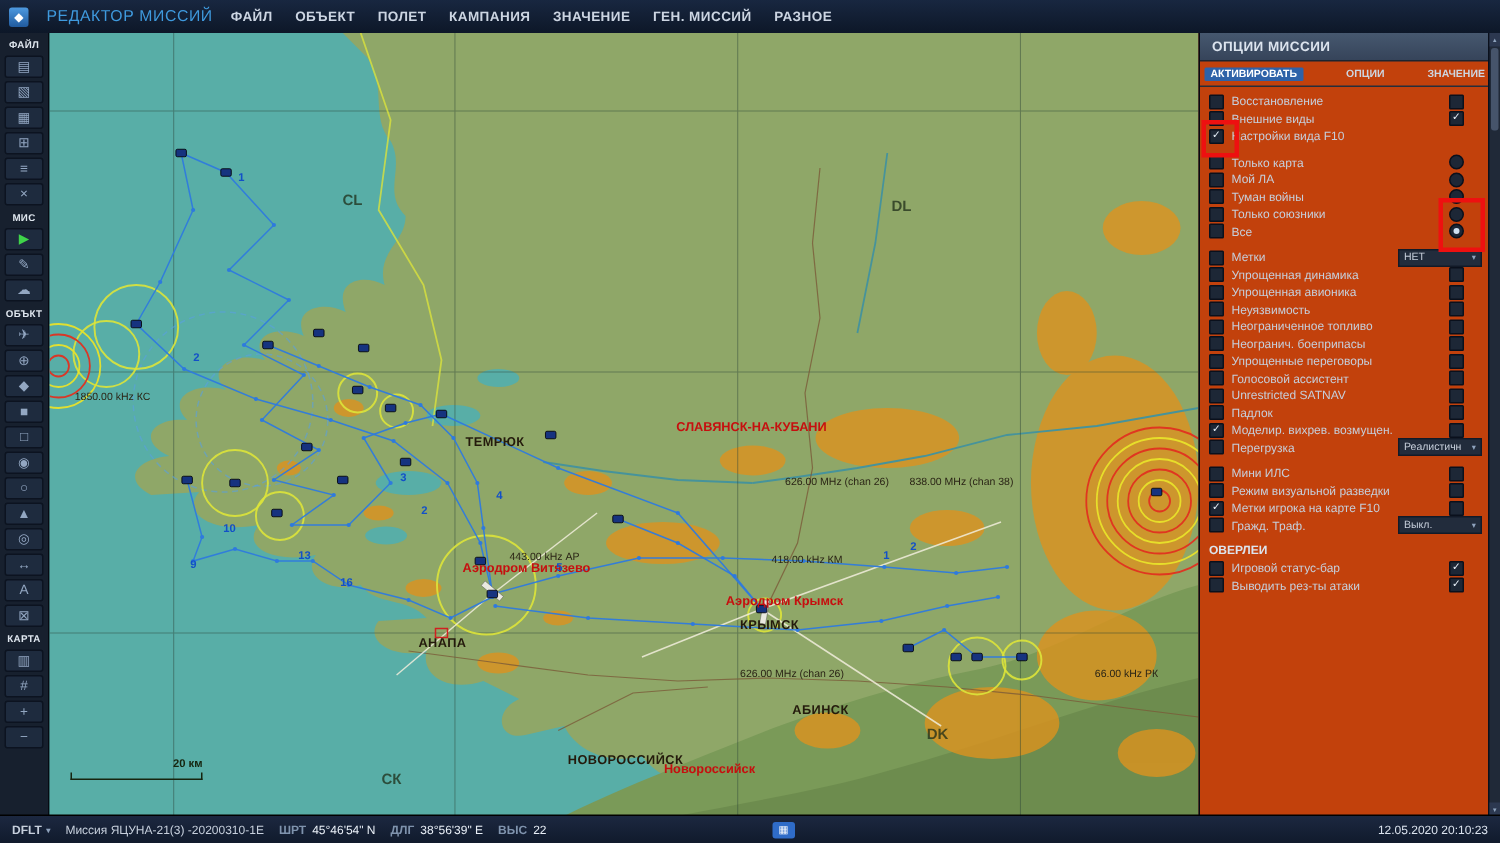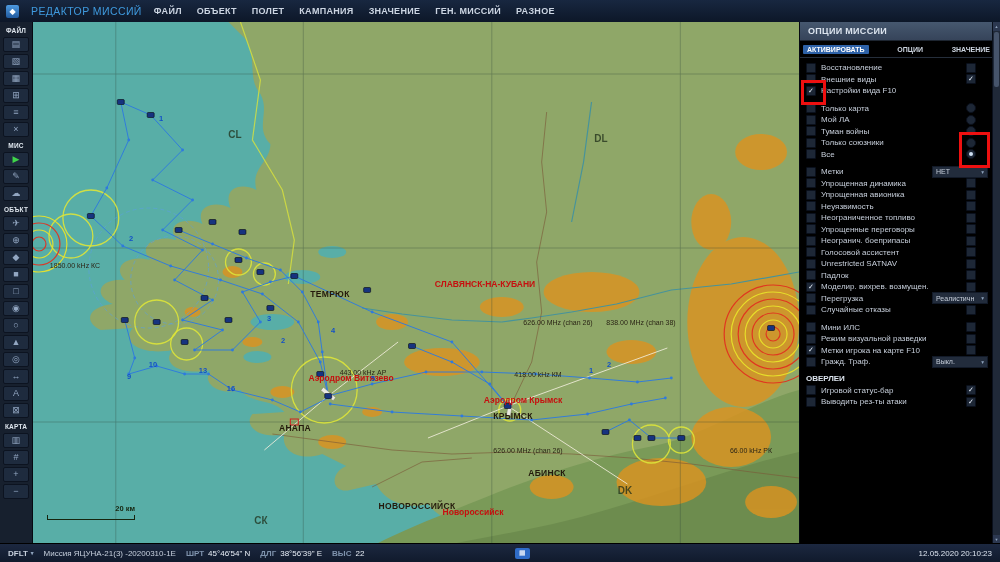--- a/index.html
+++ b/index.html
@@ -41,7 +41,7 @@
   .scale-line{width:86px;height:4px;border-left:1px solid #16250f;border-right:1px solid #16250f;border-bottom:1px solid #16250f;}
 
   
-  .rightpanel{width:200px;flex:none;background:#000000;border-left:1px solid #060a12;position:relative;
+  .rightpanel{width:200px;flex:none;background:#c2410c;border-left:1px solid #060a12;position:relative;
     display:flex;flex-direction:column;justify-content:space-between;}
   .rp-header{height:18px;flex:none;background:linear-gradient(#46586f,#36445a);color:#dce4ee;
     font-size:9px;font-weight:bold;display:flex;align-items:center;padding:0 8px;letter-spacing:.3px;

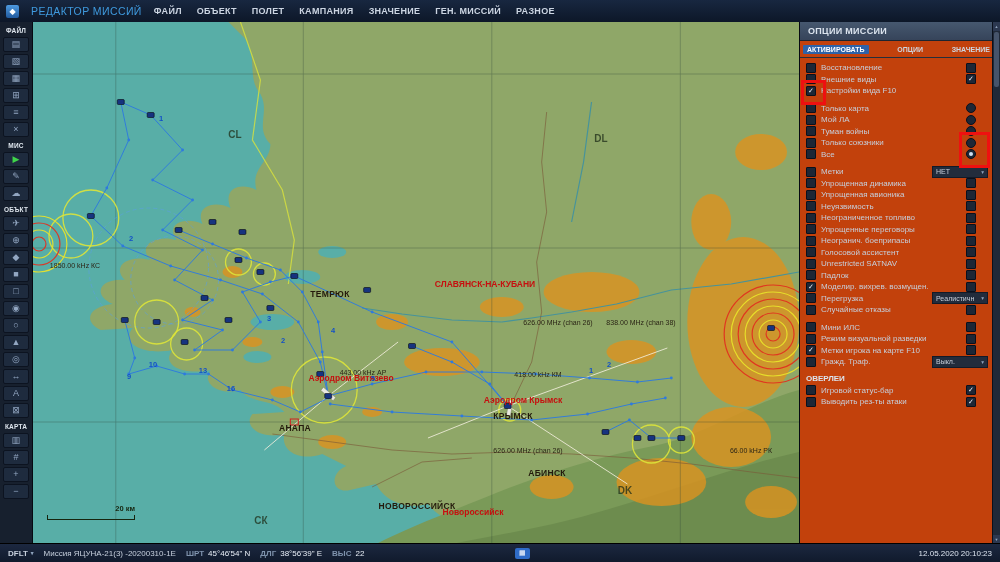--- a/index.html
+++ b/index.html
@@ -501,14 +501,14 @@
           </div>
           <div class="opt-row">
             <span class="cb"></span>
+            <span class="lbl">Неогранич. боеприпасы</span>
+            <span class="val">
+              <span class="cb"></span>
+            </span>
+          </div>
+          <div class="opt-row">
+            <span class="cb"></span>
             <span class="lbl">Упрощенные переговоры</span>
-            <span class="val">
-              <span class="cb"></span>
-            </span>
-          </div>
-          <div class="opt-row">
-            <span class="cb"></span>
-            <span class="lbl">Неогранич. боеприпасы</span>
             <span class="val">
               <span class="cb"></span>
             </span>

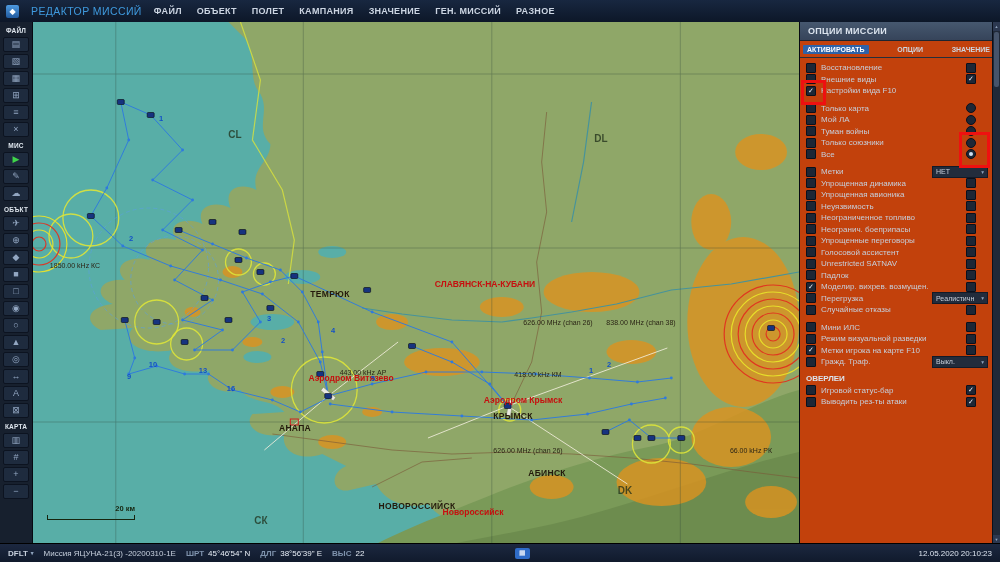--- a/index.html
+++ b/index.html
@@ -366,7 +366,7 @@
           <span class="map-lbl town" style="left: 480px; top: 394px;">КРЫМСК</span>
           <span class="map-lbl town" style="left: 514px; top: 412px; margin-top: 39px;">АБИНСК</span>
           <span class="map-lbl town" style="left: 384px; top: 484px;">НОВОРОССИЙСК</span>
-          <span class="map-lbl red" style="left: 452px; top: 262px;">СЛАВЯНСК-НА-КУБАНИ</span>
+          <span class="map-lbl red" style="left: 468px; top: 262px;">СЛАВЯНСК-НА-КУБАНИ</span>
           <span class="map-lbl red" style="left: 318px; top: 356px;">Аэродром Витязево</span>
           <span class="map-lbl red" style="left: 490px; top: 378px;">Аэродром Крымск</span>
           <span class="map-lbl red" style="left: 440px; top: 490px;">Новороссийск</span>

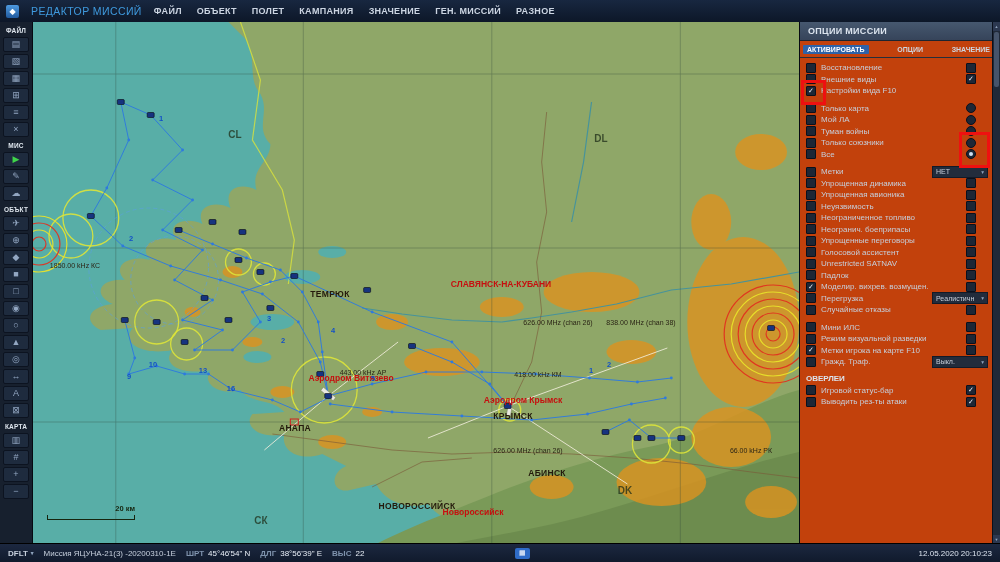--- a/index.html
+++ b/index.html
@@ -551,13 +551,6 @@
               </span>
             </span>
           </div>
-          <div class="opt-row">
-            <span class="cb"></span>
-            <span class="lbl">Случайные отказы</span>
-            <span class="val">
-              <span class="cb"></span>
-            </span>
-          </div>
           <div class="opt-gap"></div>
           <div class="opt-row">
             <span class="cb"></span>

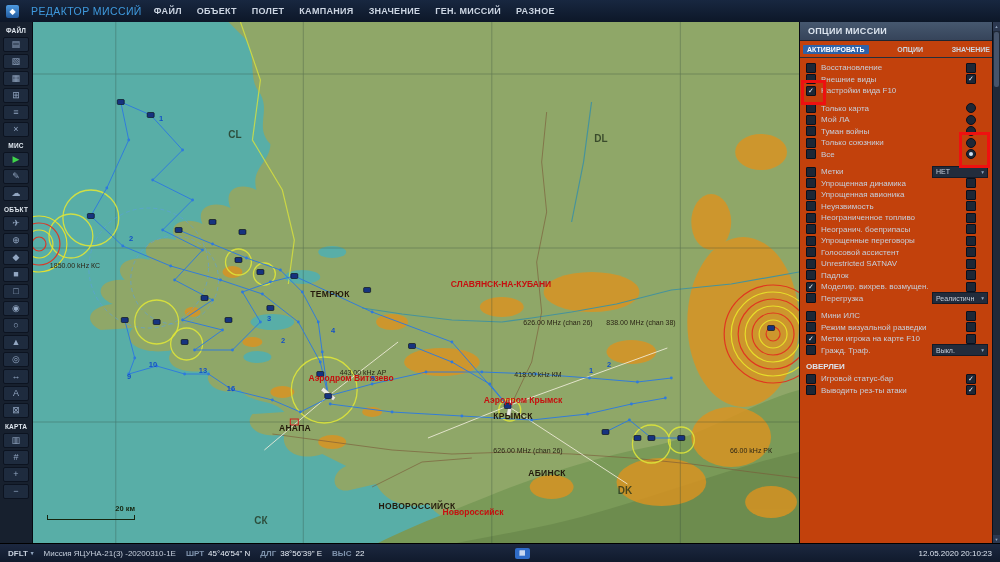--- a/index.html
+++ b/index.html
@@ -384,7 +384,7 @@
           <span class="map-lbl wpt" style="left: 250px; top: 318px;">2</span>
           <span class="map-lbl wpt" style="left: 170px; top: 348px;">13</span>
           <span class="map-lbl wpt" style="left: 198px; top: 366px;">16</span>
-          <span class="map-lbl wpt" style="left: 120px; top: 342px;">10</span>
+          <span class="map-lbl wpt" style="left: 120px; top: 330px;">10</span>
           <span class="map-lbl wpt" style="left: 96px; top: 354px;">9</span>
           <span class="map-lbl wpt" style="left: 300px; top: 308px;">4</span>
           <span class="map-lbl wpt" style="left: 558px; top: 348px;">1</span>

